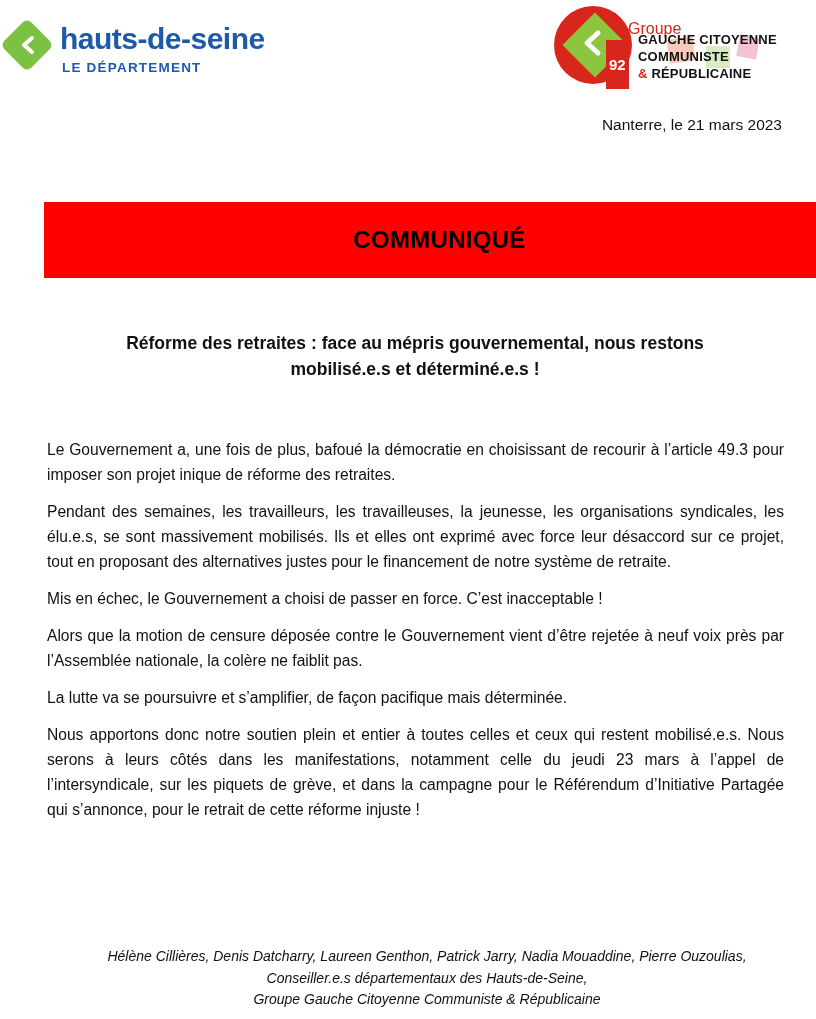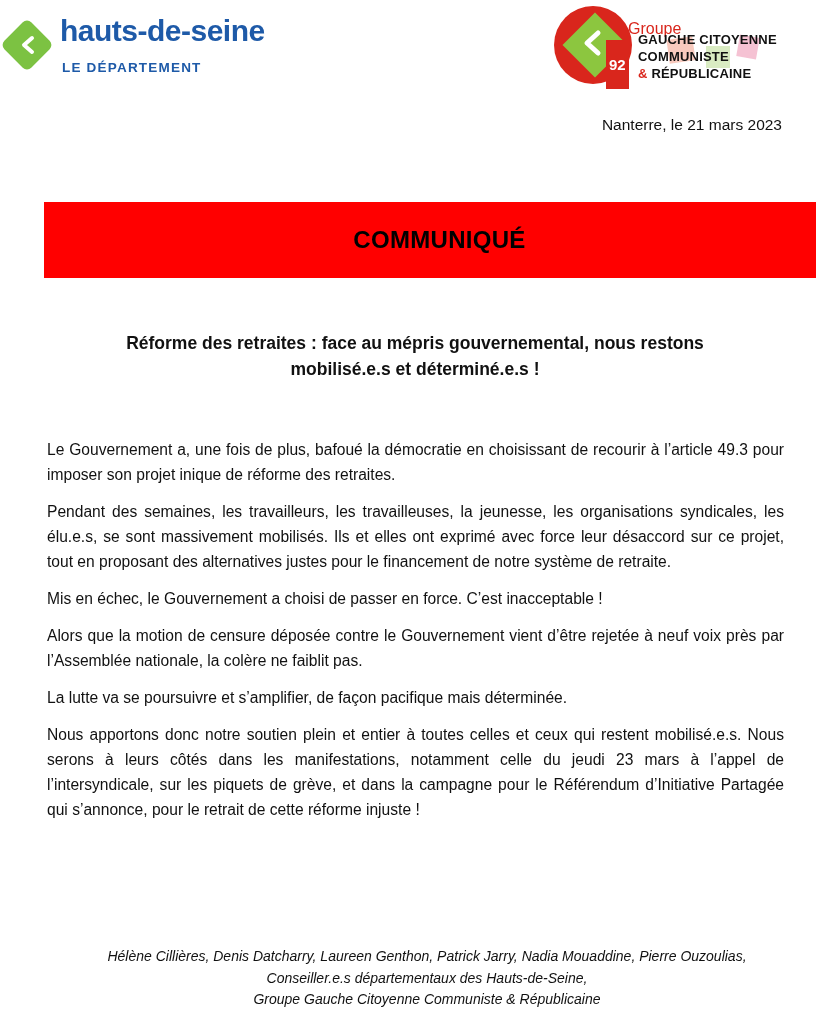--- a/index.html
+++ b/index.html
@@ -9,7 +9,7 @@
   .hds-diamond { position: absolute; left: 8px; top: 12px; width: 38px; height: 38px;
                  background: #7cc242; transform: rotate(45deg); border-radius: 6px; }
   .hds-chev { position: absolute; left: 18px; top: 21px; width: 20px; height: 20px; }
-  .hds-name { position: absolute; left: 60px; top: 0; font-size: 30px; font-weight: bold;
+  .hds-name { position: absolute; left: 60px; top: 8px; font-size: 30px; font-weight: bold;
               color: #1e5aa8; letter-spacing: -0.5px; }
   .hds-sub { position: absolute; left: 62px; top: 46px; font-size: 13.5px; font-weight: bold;
              color: #1e5aa8; letter-spacing: 1.2px; }

